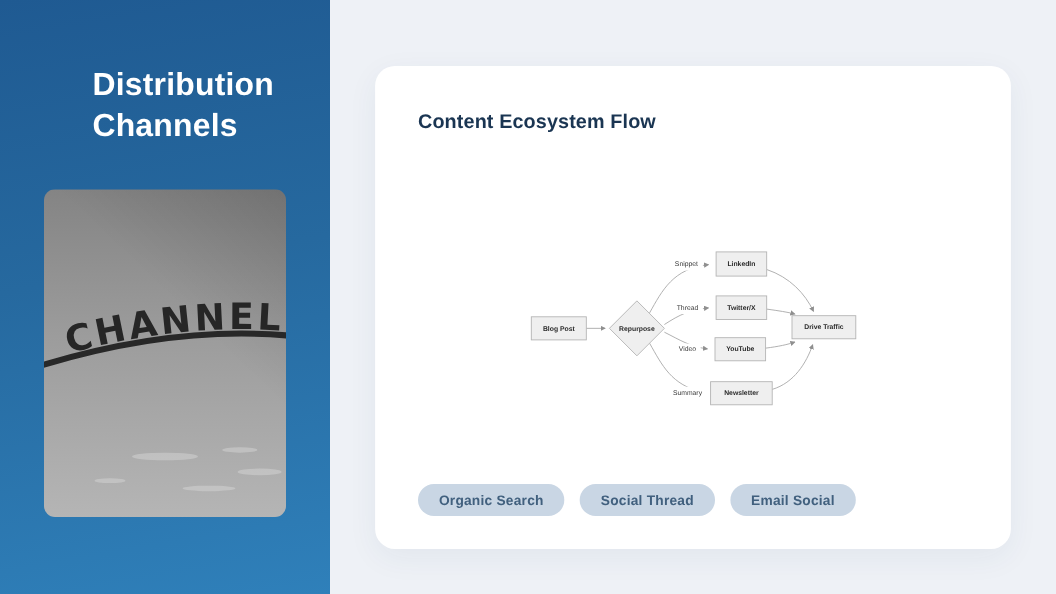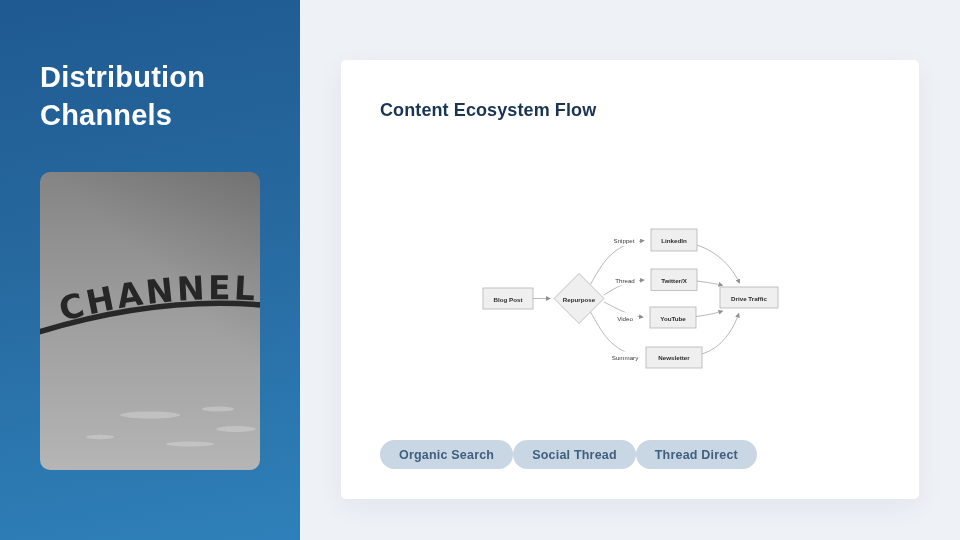--- a/index.html
+++ b/index.html
@@ -24,6 +24,7 @@
     font-weight: 700;
     line-height: 38px;
     letter-spacing: 0.2px;
+    margin-left: 44px;
   }
   .photo-frame {
     margin-top: 38px;

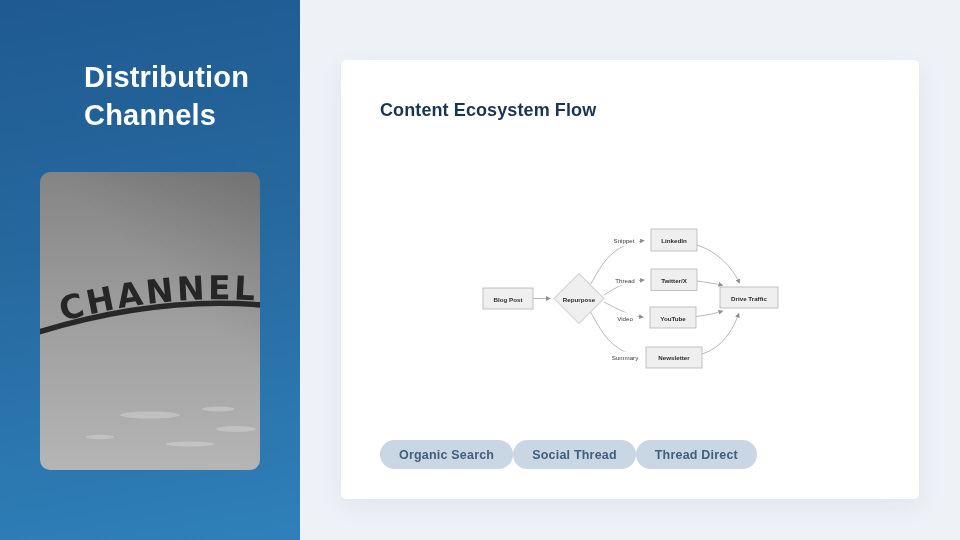--- a/index.html
+++ b/index.html
@@ -48,7 +48,7 @@
     width: 578px;
     height: 439px;
     background: #ffffff;
-    border-radius: 5px;
+    border-radius: 18px;
     box-shadow: 0 8px 28px rgba(30, 60, 100, 0.06);
   }
   .card-title {

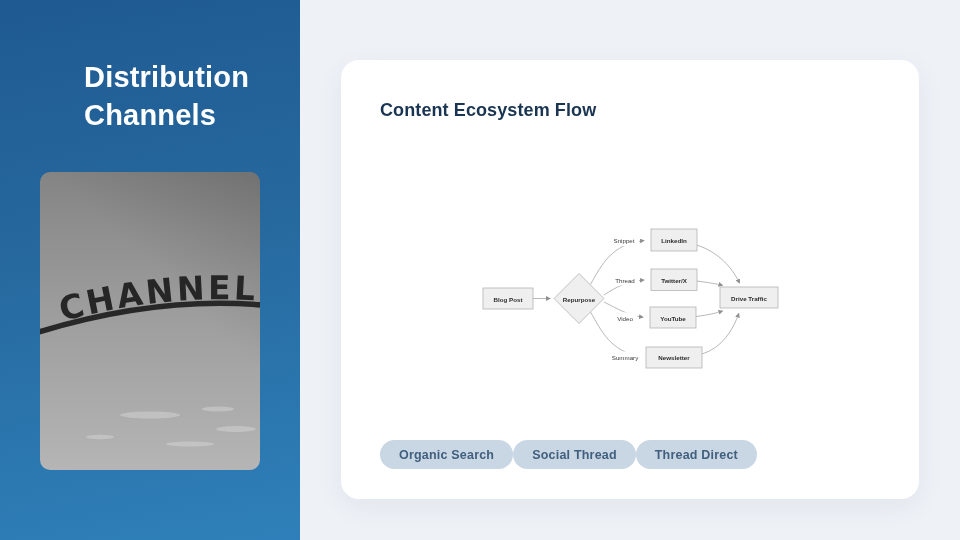--- a/index.html
+++ b/index.html
@@ -89,6 +89,7 @@
     left: 39px;
     top: 380px;
     display: flex;
+    gap: 14px;
   }
   .badge {
     height: 29px;

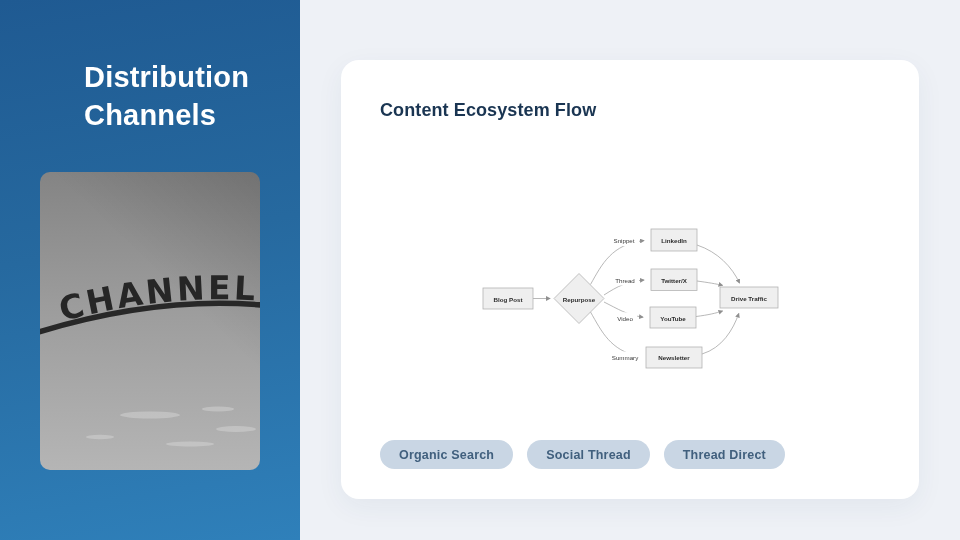--- a/index.html
+++ b/index.html
@@ -211,7 +211,7 @@
     <div class="badges">
       <div class="badge">Organic Search</div>
       <div class="badge">Social Thread</div>
-      <div class="badge">Thread Direct</div>
+      <div class="badge">Email Social</div>
     </div>
   </section>
 </main>

